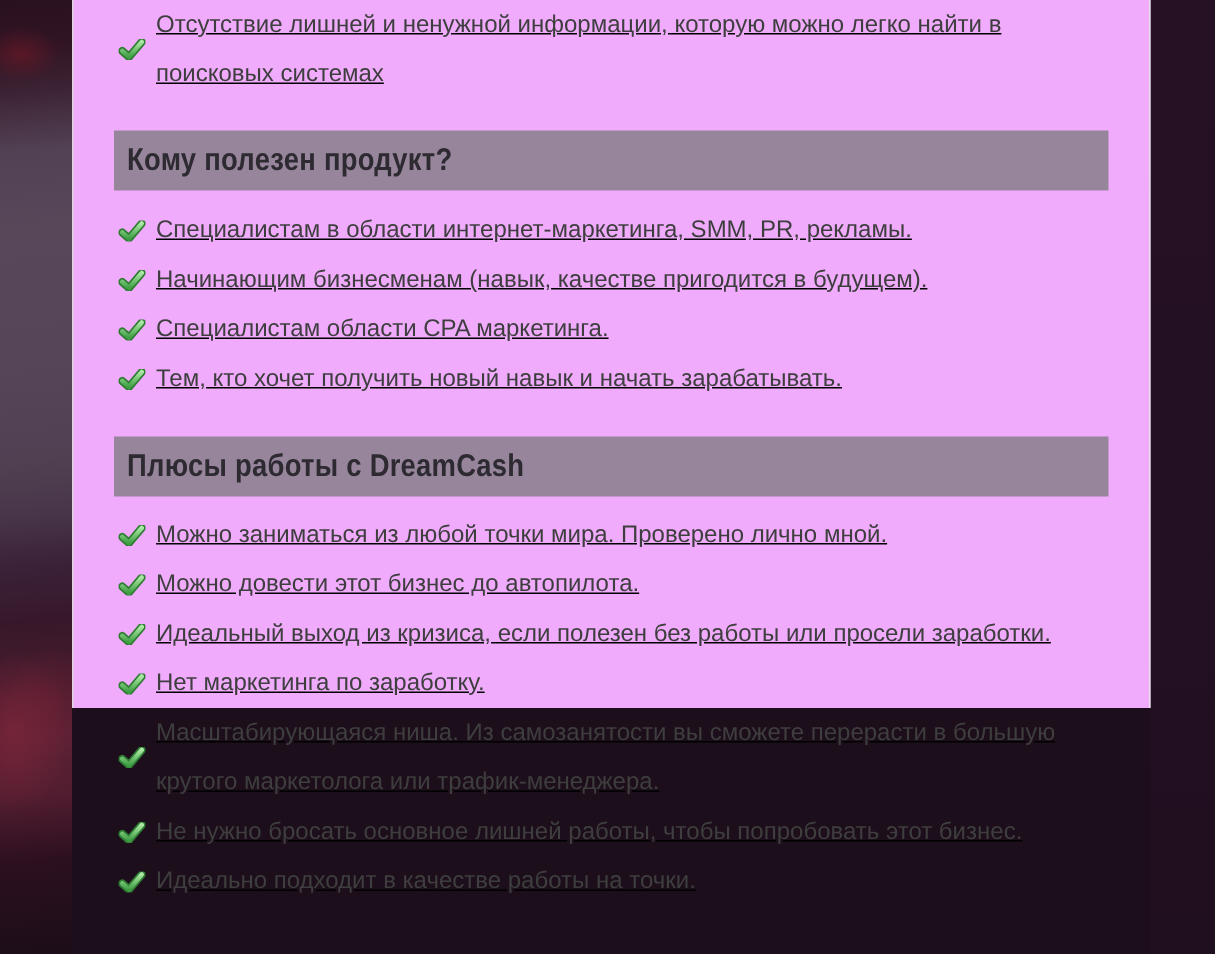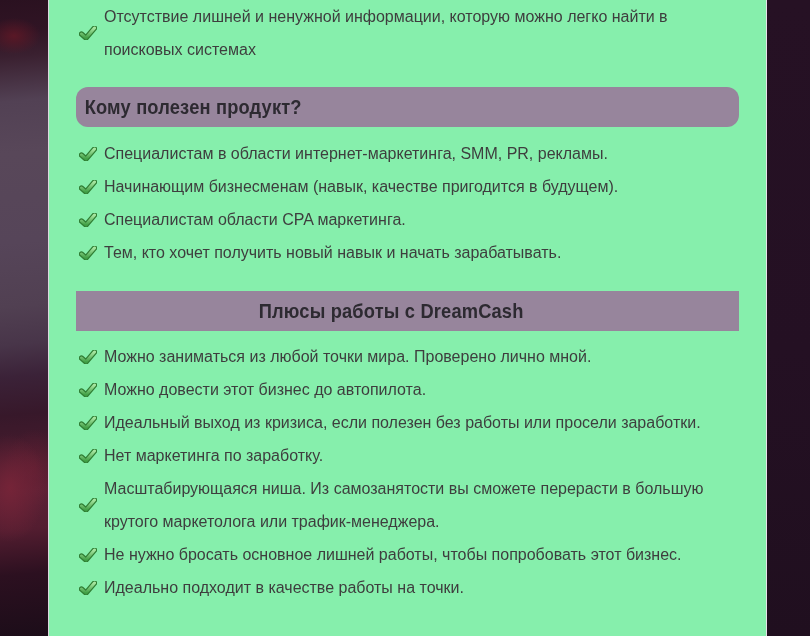--- a/index.html
+++ b/index.html
@@ -31,9 +31,9 @@
 
   
   .content{
-    position:absolute;left:48px;top:0;width:719px;height:636px;
-    background:#86efac;box-sizing:border-box;
-    border-left:1px solid #ddd6df;border-right:1px solid #e7e2e9;
+    position:absolute;left:48px;top:0;width:719px;height:472px;
+    background:#f0abfc;box-sizing:border-box;
+    border-left:1px solid #ddd6df;border-right:1px solid #e7e2e9;text-decoration:underline;
   }
 
   

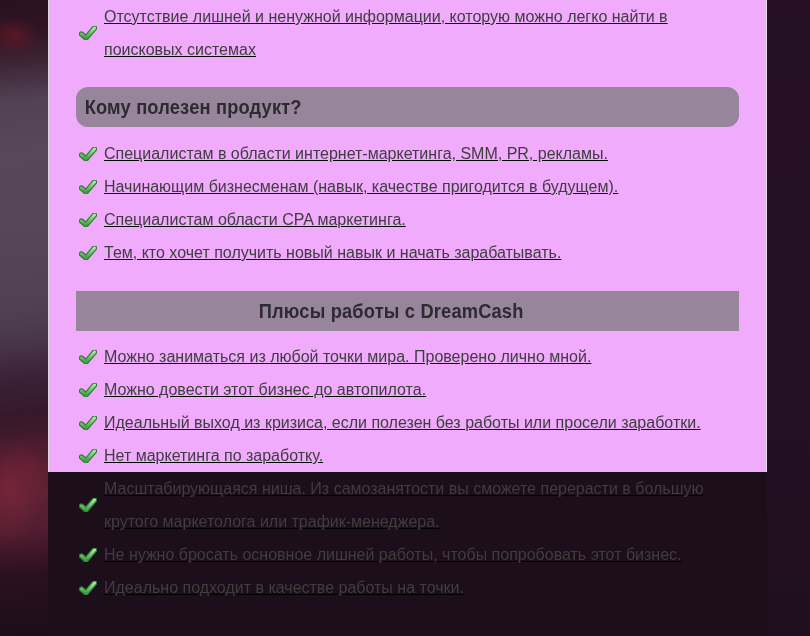--- a/index.html
+++ b/index.html
@@ -48,7 +48,7 @@
     transform:scaleX(.87);transform-origin:0 50%;
     letter-spacing:.2px;
   }
-  .hdr-1{margin-top:21px;margin-bottom:10px;border-radius:12px;}
+  .hdr-1{margin-top:21px;margin-bottom:10px;}
   .hdr-2{margin-top:22px;margin-bottom:9px;text-align:center;}
 
   

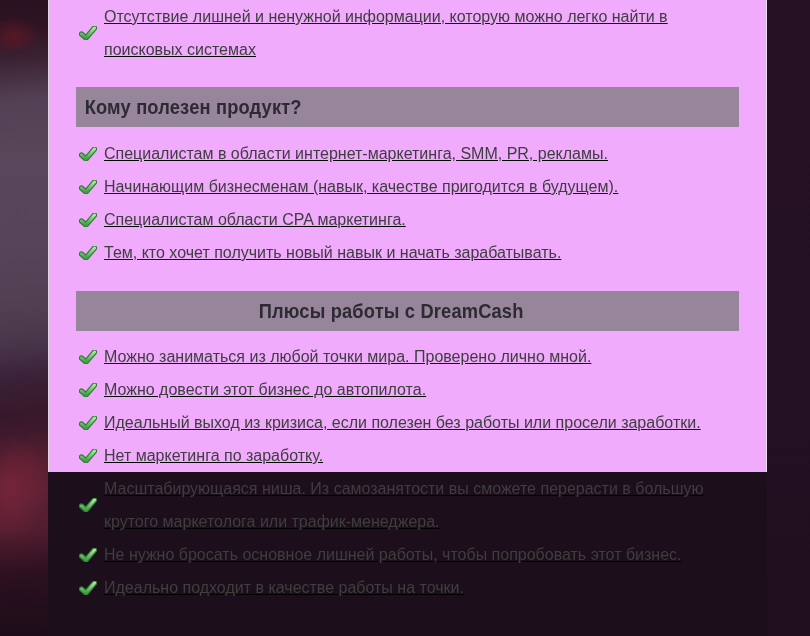--- a/index.html
+++ b/index.html
@@ -49,7 +49,7 @@
     letter-spacing:.2px;
   }
   .hdr-1{margin-top:21px;margin-bottom:10px;}
-  .hdr-2{margin-top:22px;margin-bottom:9px;text-align:center;}
+  .hdr-2{margin-top:22px;margin-bottom:9px;}
 
   
   .checklist{list-style:none;margin:0;padding:0;}

